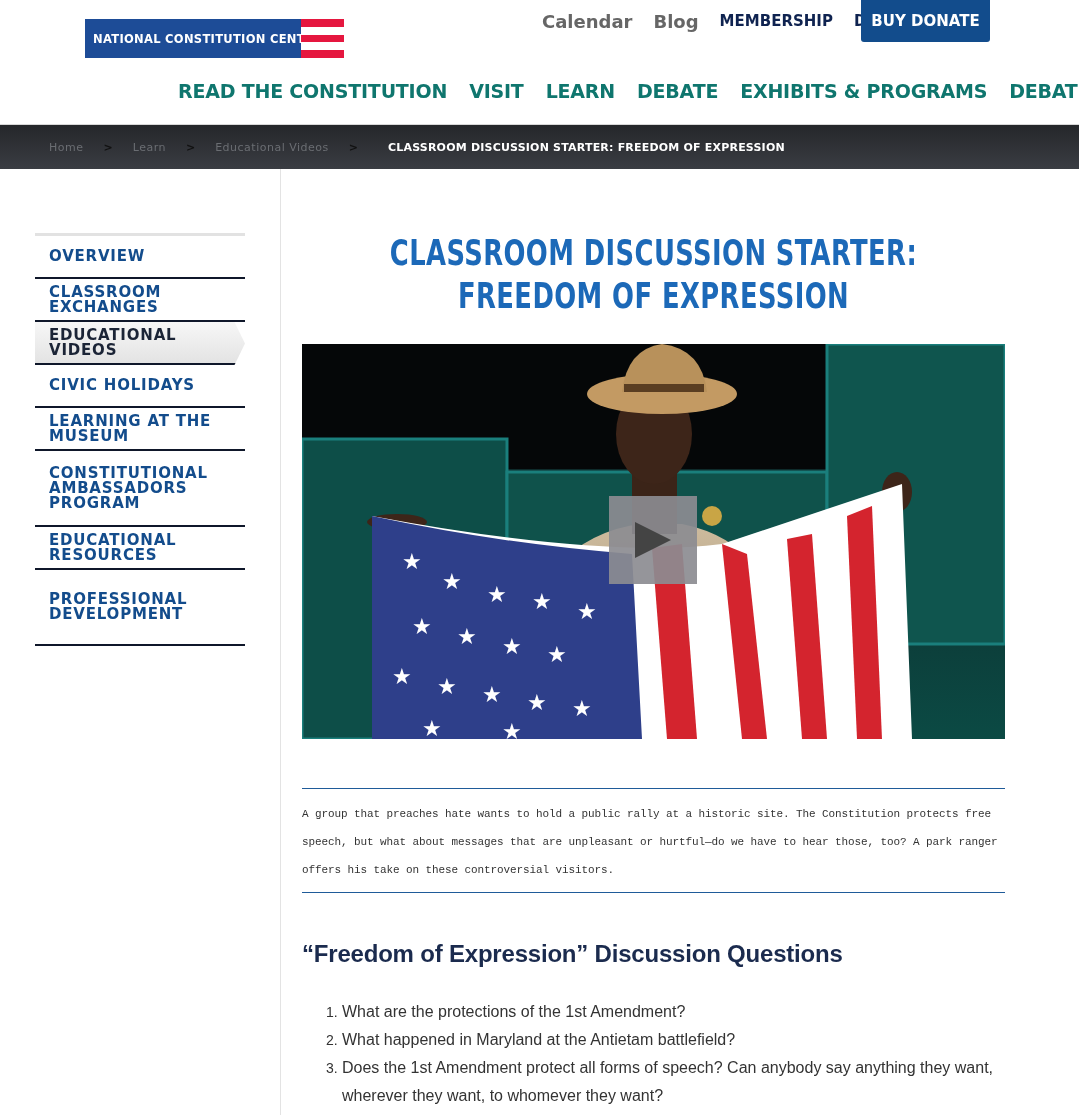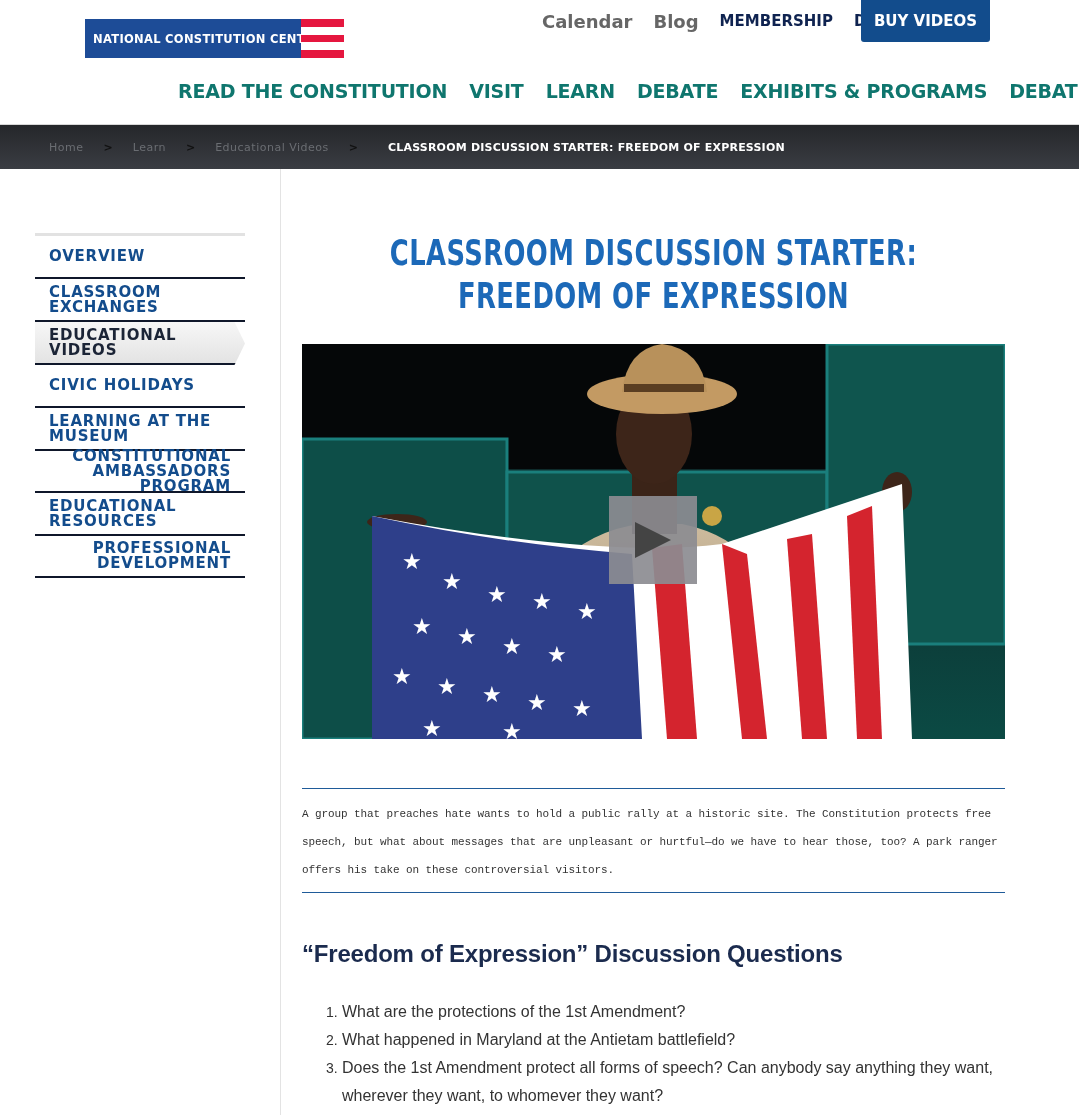--- a/index.html
+++ b/index.html
@@ -76,7 +76,7 @@
     <a class="util-link strong">MEMBERSHIP</a>
     <a class="util-link strong">DONATE</a>
   </nav>
-  <a class="buy-btn">BUY VIDEOS</a>
+  <a class="buy-btn">BUY DONATE</a>
 
   <nav class="main-nav">
     <a class="main-nav-item">READ THE CONSTITUTION</a>

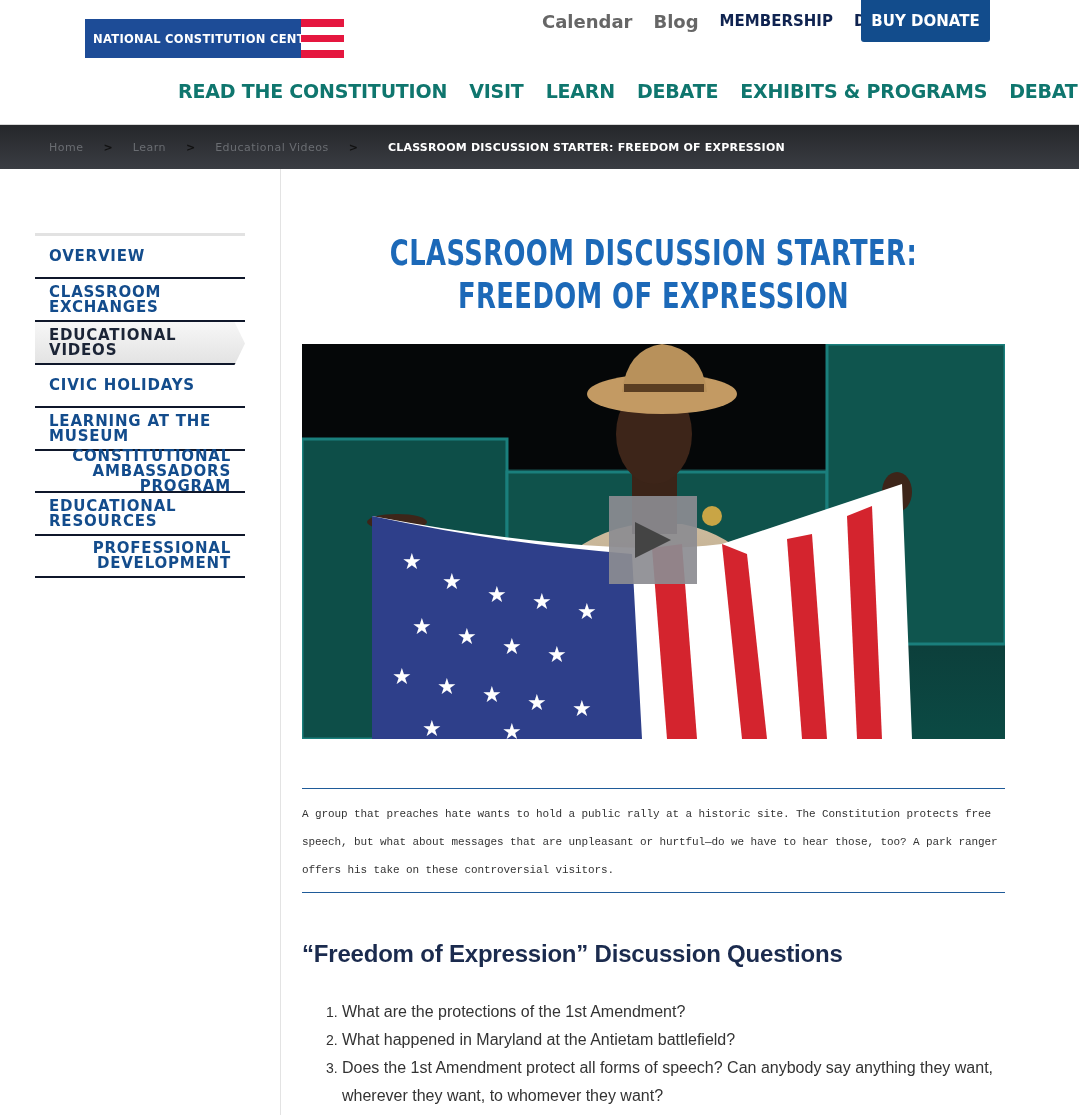--- a/index.html
+++ b/index.html
@@ -36,7 +36,7 @@
   .sidebar { position: absolute; left: 35px; top: 233px; width: 210px; border-top: 3px solid #e2e2e2; }
   .side-item { display: flex; align-items: center; padding: 0 14px; border-bottom: 2px solid #0f172a; font-family: "DejaVu Sans", sans-serif; font-weight: bold; font-size: 15px; letter-spacing: 0.8px; color: #134c8c; line-height: 15px; }
   .side-item.h1 { height: 43px; }
-  .side-item.h2 { height: 42px; text-align: right; }
+  .side-item.h2 { height: 76px; }
   .side-item.active { color: #1b2436; background: linear-gradient(#f7f7f7, #e3e3e3); clip-path: polygon(0 0, 95% 0, 100% 50%, 95% 100%, 0 100%); }
 
   

